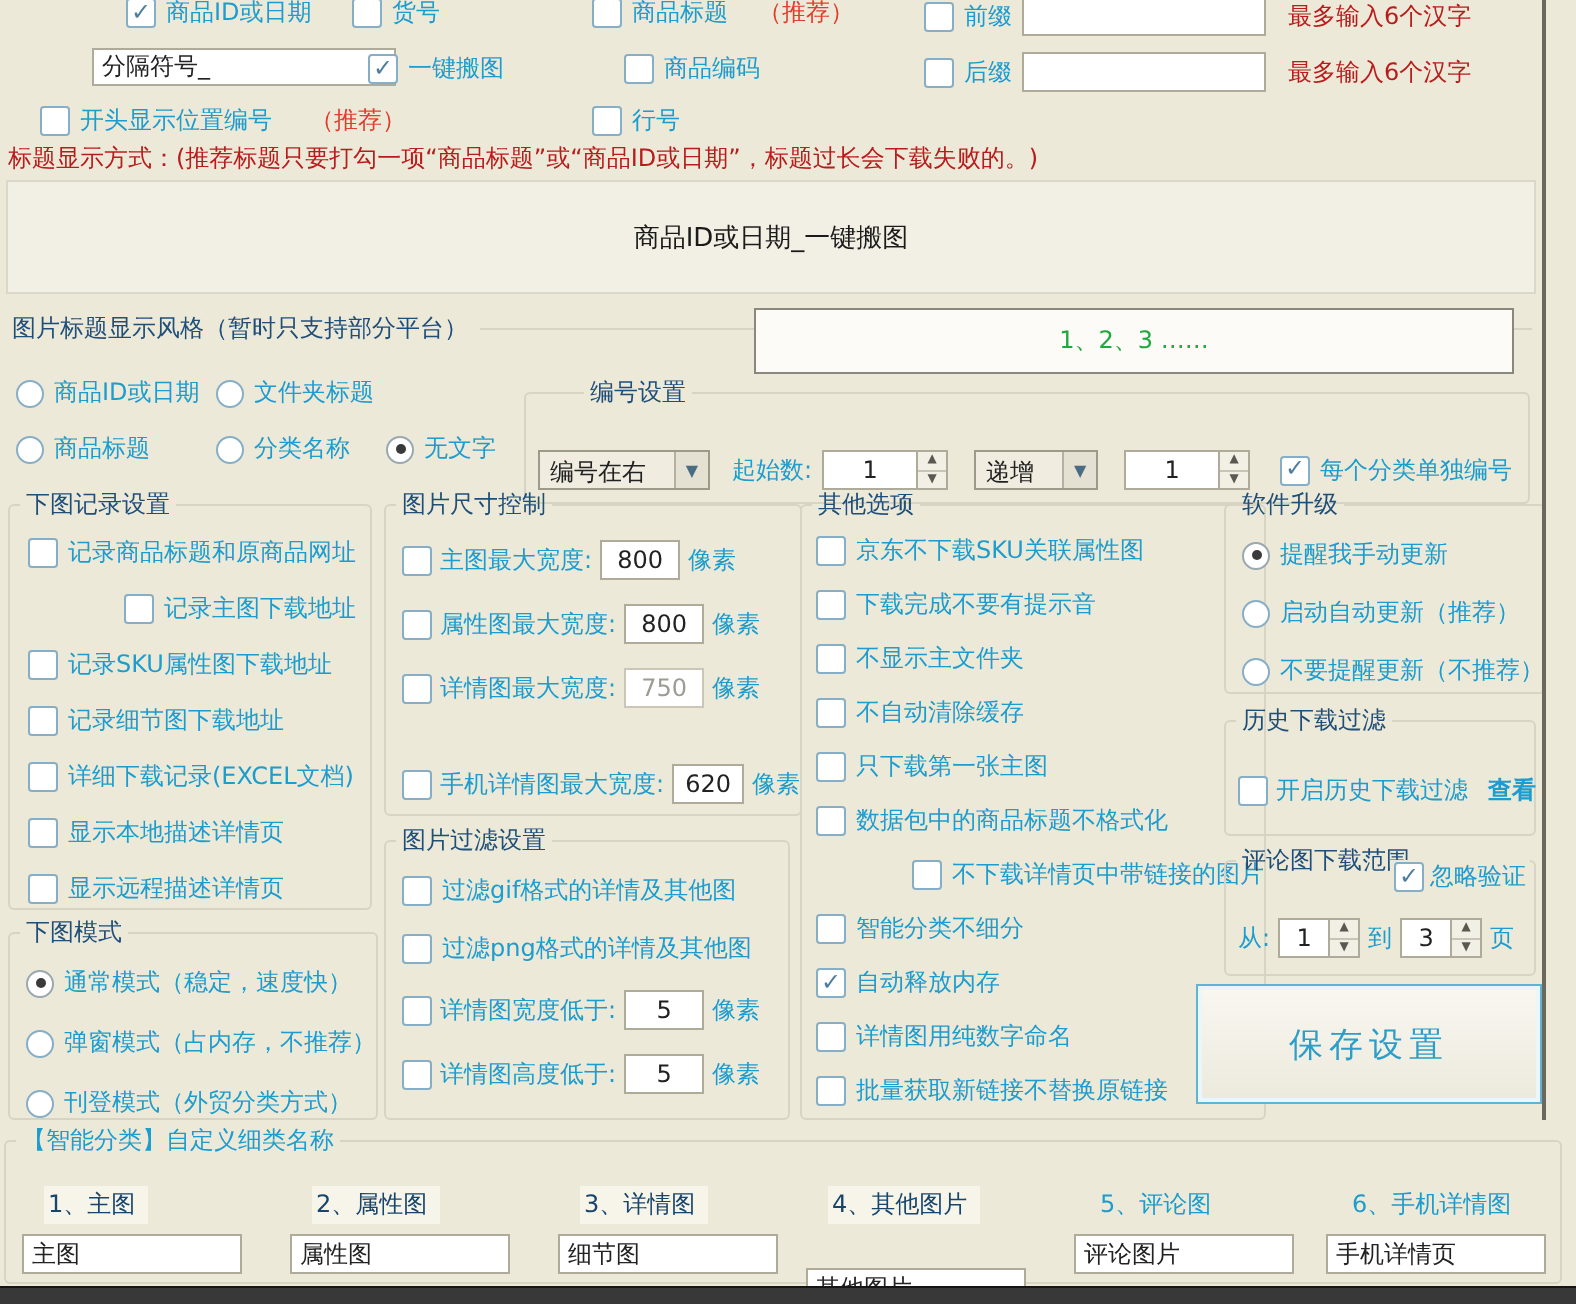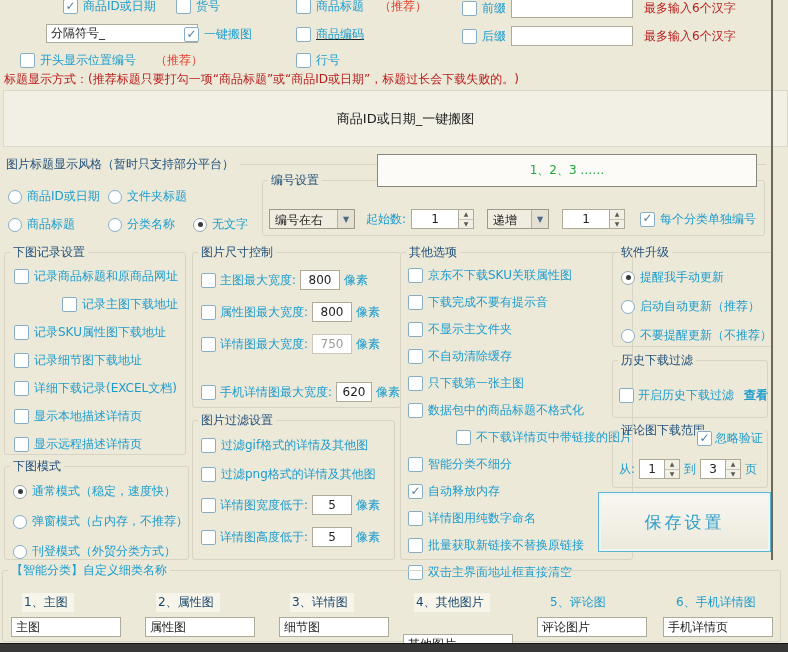--- a/index.html
+++ b/index.html
@@ -89,7 +89,7 @@
   <span class="cb on"></span>
   <span class="lbl">一键搬图</span>
 </div>
-<div class="row" style="left:296px;top:26px;text-decoration:underline;">
+<div class="row" style="left:312px;top:26px;">
   <span class="cb"></span>
   <span class="lbl">商品编码</span>
 </div>

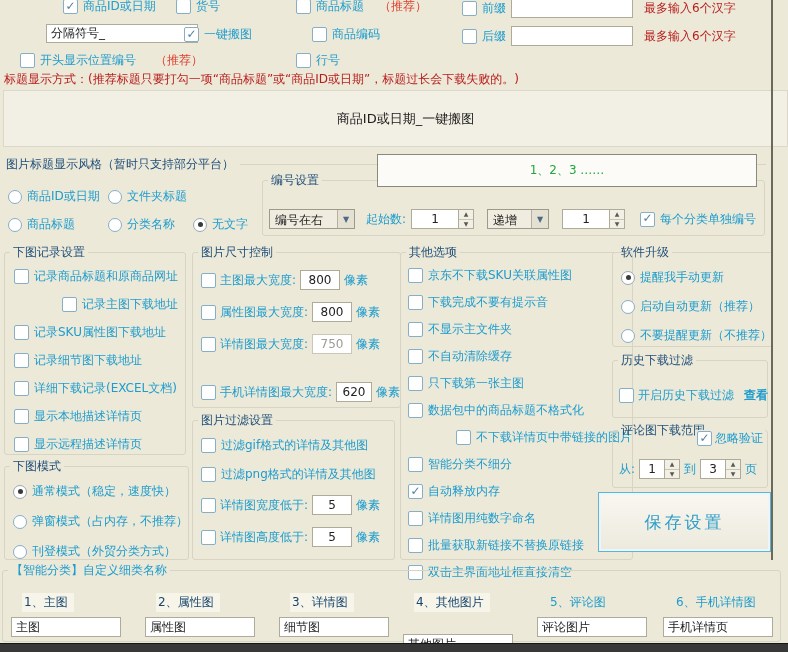--- a/index.html
+++ b/index.html
@@ -47,7 +47,7 @@
   legend{color:#1F4E79;padding:0 3px;margin-left:5px;font-size:12px;}
   legend.teal{color:#1D9CCE;}
   .col{display:flex;flex-direction:column;}
-  .preview-bar{background:#F2F0E4;border:1px solid #DCD8C9;display:flex;align-items:center;justify-content:center;color:#1b1b1b;font-size:13px;padding-left:20px;}
+  .preview-bar{background:#F2F0E4;border:1px solid #DCD8C9;display:flex;align-items:center;justify-content:center;color:#1b1b1b;font-size:13px;}
   .green-box{background:#FCFBF7;border:1px solid #8A887C;display:flex;align-items:center;justify-content:center;}
   .legendline{display:flex;align-items:center;gap:6px;}
   .legendline .ln{flex:1;height:1px;background:#D8D4C4;}

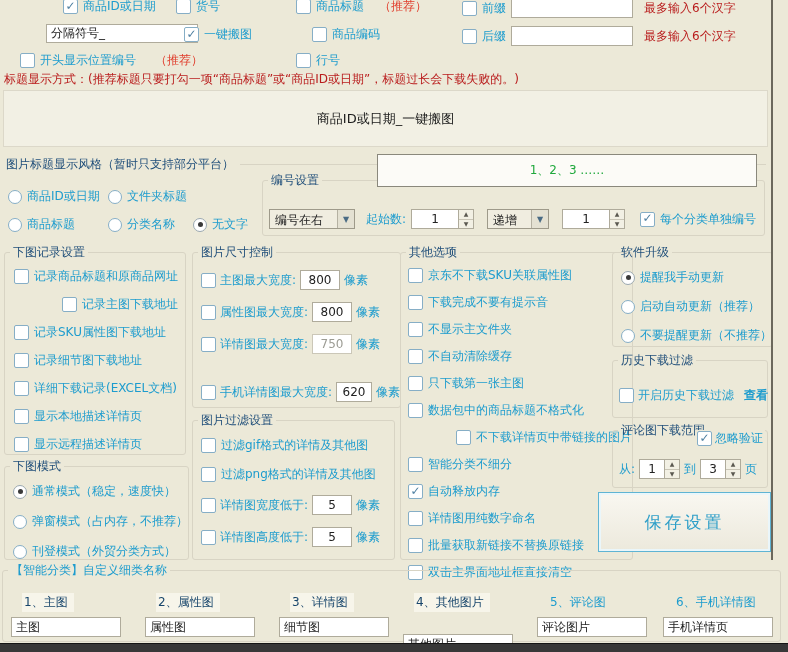--- a/index.html
+++ b/index.html
@@ -139,7 +139,7 @@
   <span class="lbl">无文字</span>
 </div>
 
-<fieldset style="left:262px;top:172px;width:503px;height:64px;">
+<fieldset style="left:262px;top:188px;width:503px;height:64px;padding-left:24px;">
   <legend>编号设置</legend>
   <div class="row" style="left:6px;top:20px;">
     <span class="ddl">

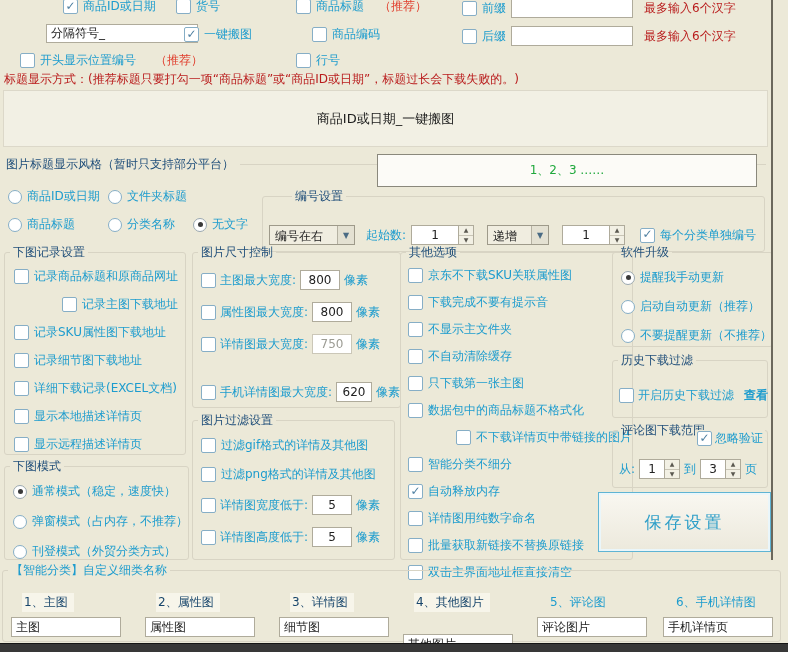--- a/index.html
+++ b/index.html
@@ -329,10 +329,6 @@
         <span class="cb"></span>
         <span class="lbl">批量获取新链接不替换原链接</span>
       </div>
-    <div class="row" style="position:static;">
-        <span class="cb"></span>
-        <span class="lbl">双击主界面地址框直接清空</span>
-      </div>
   </div>
 </fieldset>
 

